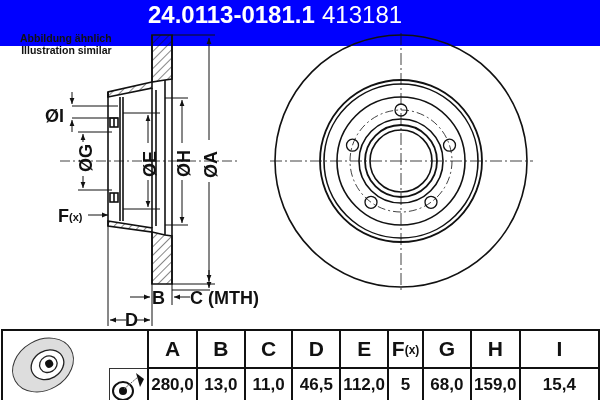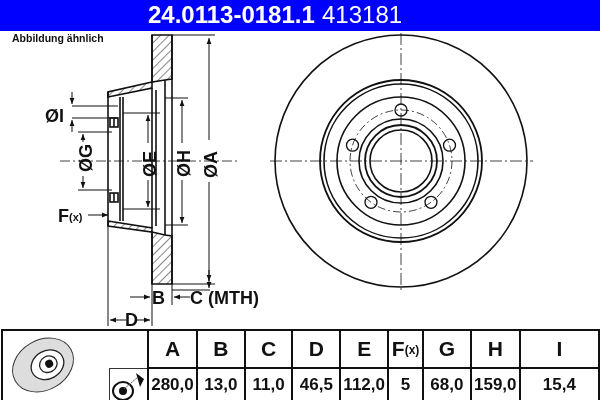--- a/index.html
+++ b/index.html
@@ -4,7 +4,7 @@
 <style>
   html, body { margin:0; padding:0; }
   body { width:600px; height:400px; background:#ffffff; position:relative; overflow:hidden; font-family:"Liberation Sans", sans-serif; }
-  .header { position:absolute; left:0; top:0; width:600px; height:31px; background:#0000ff; color:#ffffff; }
+  .header { position:absolute; left:0; top:0; width:600px; height:46px; background:#0000ff; color:#ffffff; }
   .header .pn { position:absolute; left:148px; top:0; font-size:24px; font-weight:bold; line-height:29px; letter-spacing:0px; }
   .header .ref { position:absolute; left:322px; top:0; font-size:24px; font-weight:normal; line-height:29px; }
   .note { position:absolute; left:12px; top:32px; font-size:10.5px; font-weight:bold; line-height:12px; color:#111;text-align:right; }

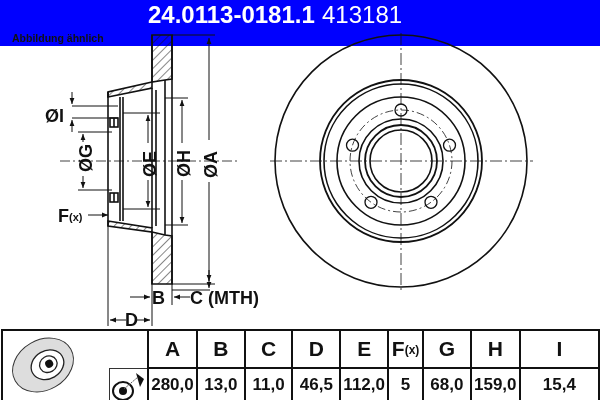--- a/index.html
+++ b/index.html
@@ -7,7 +7,7 @@
   .header { position:absolute; left:0; top:0; width:600px; height:46px; background:#0000ff; color:#ffffff; }
   .header .pn { position:absolute; left:148px; top:0; font-size:24px; font-weight:bold; line-height:29px; letter-spacing:0px; }
   .header .ref { position:absolute; left:322px; top:0; font-size:24px; font-weight:normal; line-height:29px; }
-  .note { position:absolute; left:12px; top:32px; font-size:10.5px; font-weight:bold; line-height:12px; color:#111;text-align:right; }
+  .note { position:absolute; left:20px; top:32px; font-size:10.5px; font-weight:bold; line-height:12px; color:#111;text-align:right; }
   svg.drawing { position:absolute; left:0; top:0; }
   .lbl { font-family:"Liberation Sans", sans-serif; font-weight:bold; fill:#111; }
   table.specs { position:absolute; left:1px; top:329px; border-collapse:collapse; table-layout:fixed; }

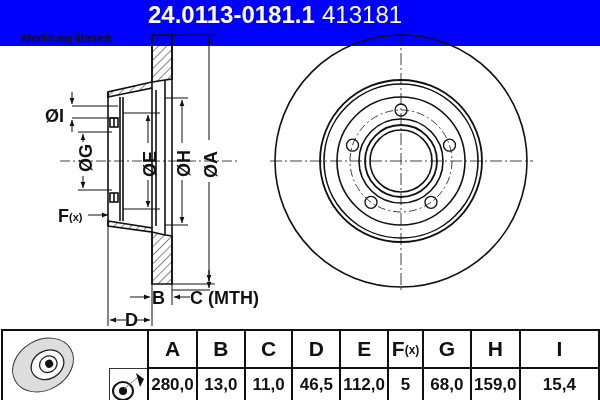--- a/index.html
+++ b/index.html
@@ -27,6 +27,7 @@
 
 <div class="note">
   <div>Abbildung ähnlich</div>
+  <div>Illustration similar</div>
 </div>
 
 <svg class="drawing" width="600" height="330" viewBox="0 0 600 330">

